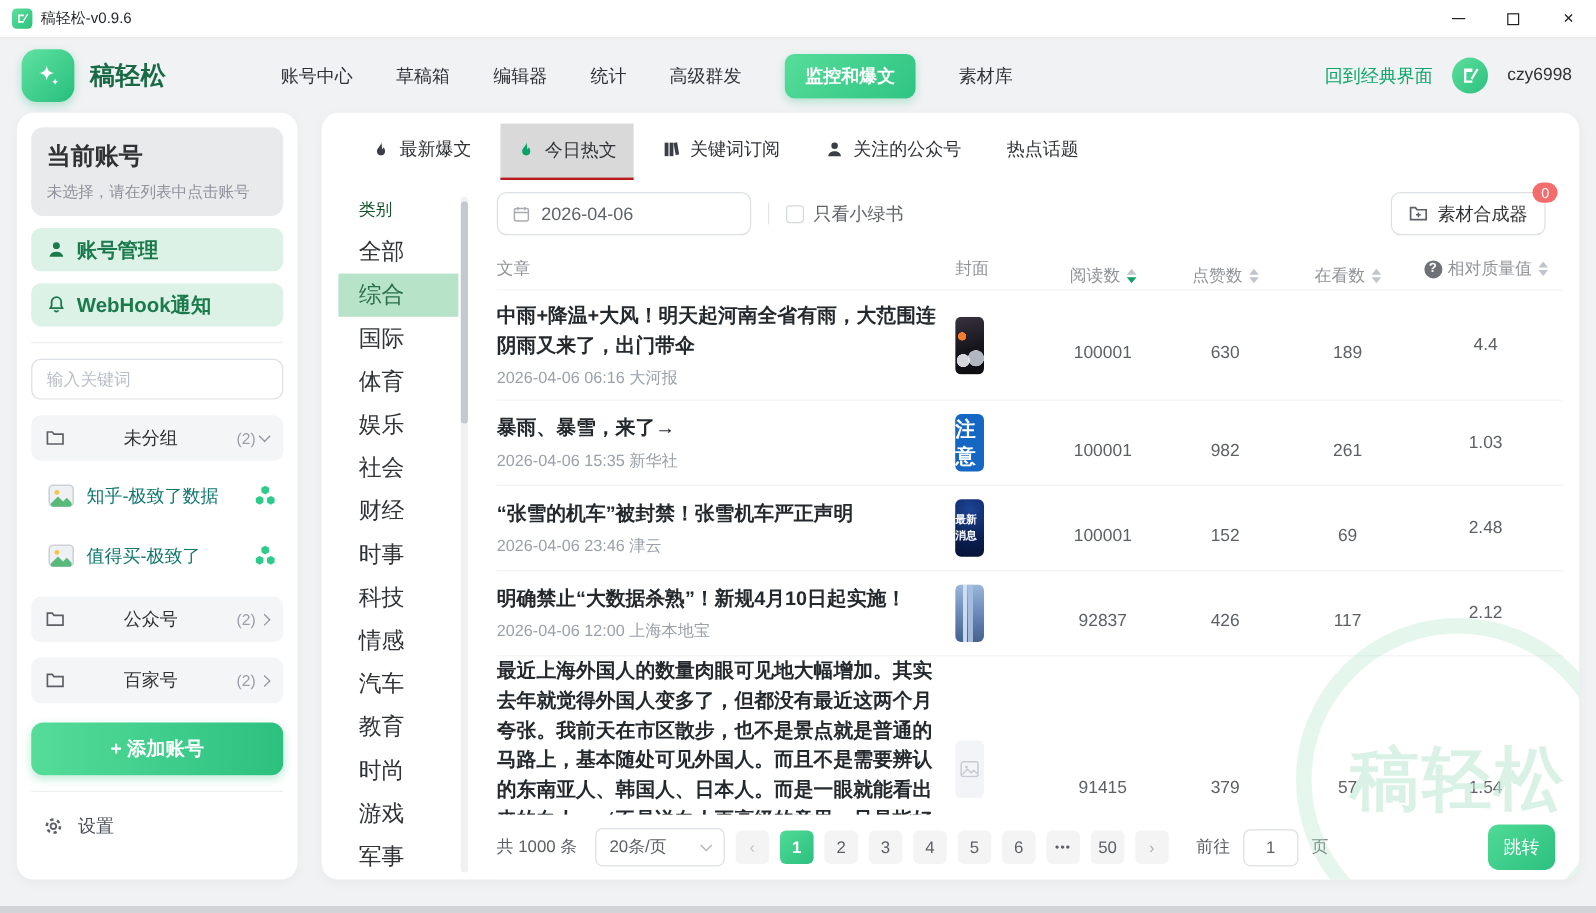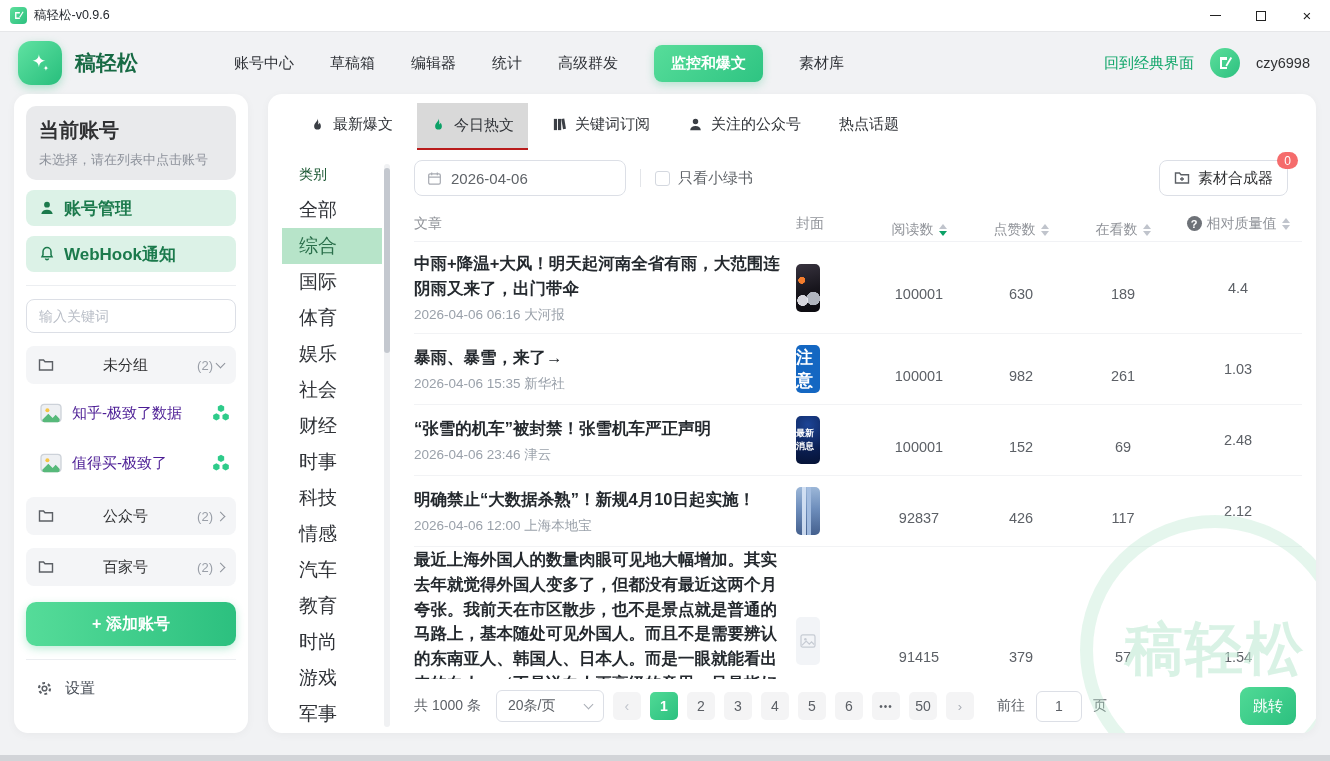--- a/index.html
+++ b/index.html
@@ -46,7 +46,7 @@
   .chev.down{transform:rotate(45deg);margin-top:-3px;}
   .chev.right{transform:rotate(-45deg);}
   .acc-row{height:42px;display:flex;align-items:center;gap:9px;padding:0 4px 0 13px;margin-top:8px;cursor:pointer;}
-  .acc-name{flex:1;font-size:15px;color:#4c1d95;}
+  .acc-name{flex:1;font-size:15px;color:#0f766e;}
   .add-btn{height:44px;border-radius:10px;margin-top:16px;background:linear-gradient(90deg,#55dc99,#2cc07f);color:#fff;font-weight:bold;font-size:16px;display:flex;align-items:center;justify-content:center;gap:6px;cursor:pointer;box-shadow:0 3px 8px rgba(44,192,127,.3);}
   .foot-row{height:34px;display:flex;align-items:center;gap:12px;padding-left:10px;margin-top:8px;font-size:15px;color:#474d56;cursor:pointer;}
   .foot-row.logout{color:#d7373f;}

